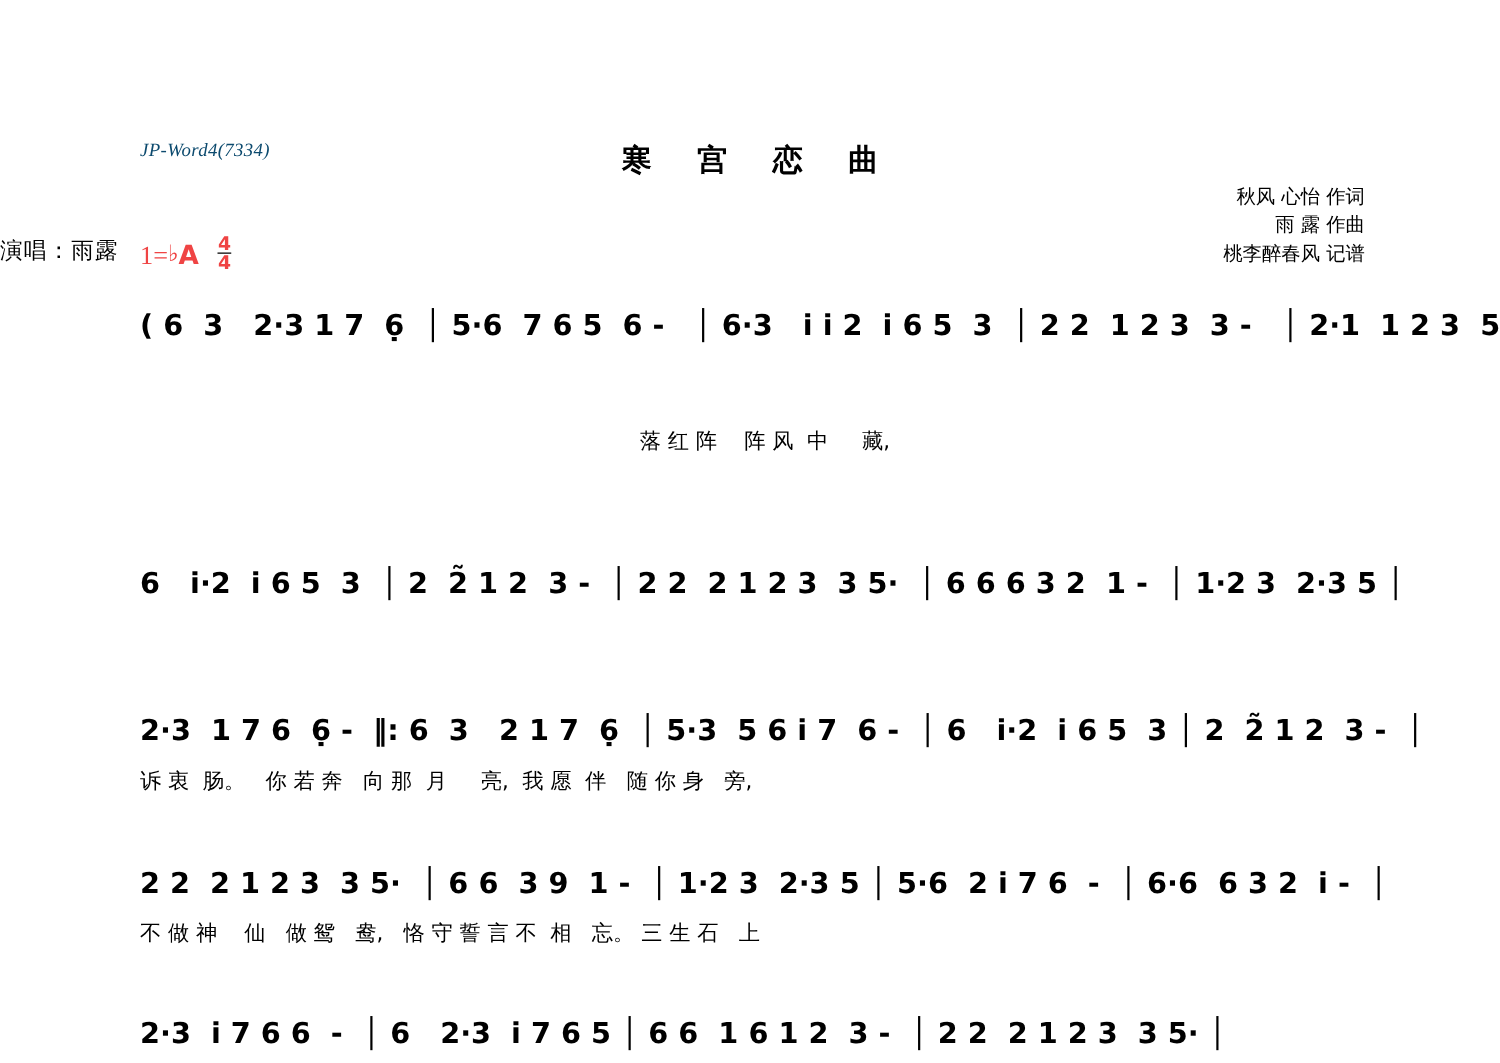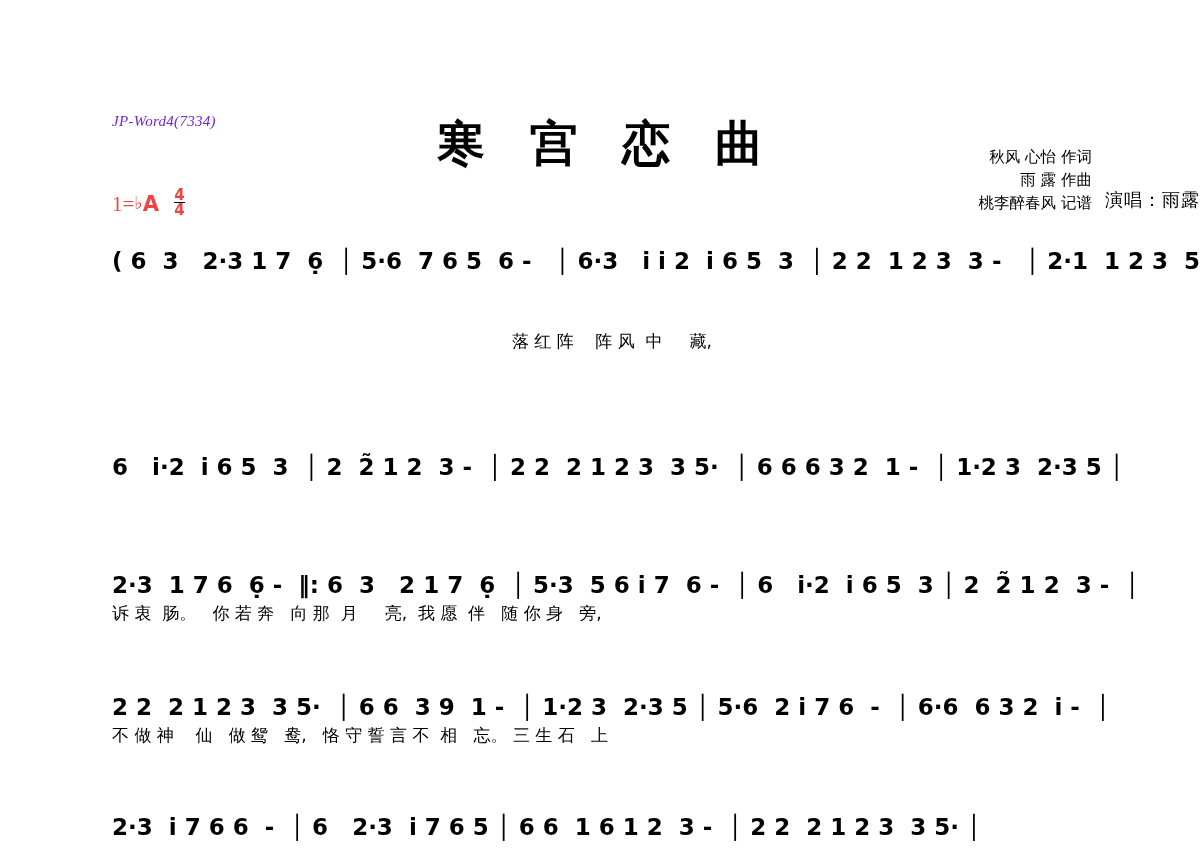--- a/index.html
+++ b/index.html
@@ -29,7 +29,7 @@
     font-style: italic;
     font-size: 15px;
     letter-spacing: 0.3px;
-    color: #6d28d9;
+    color: #0c4a6e;
   }
   .song-title {
     position: absolute;

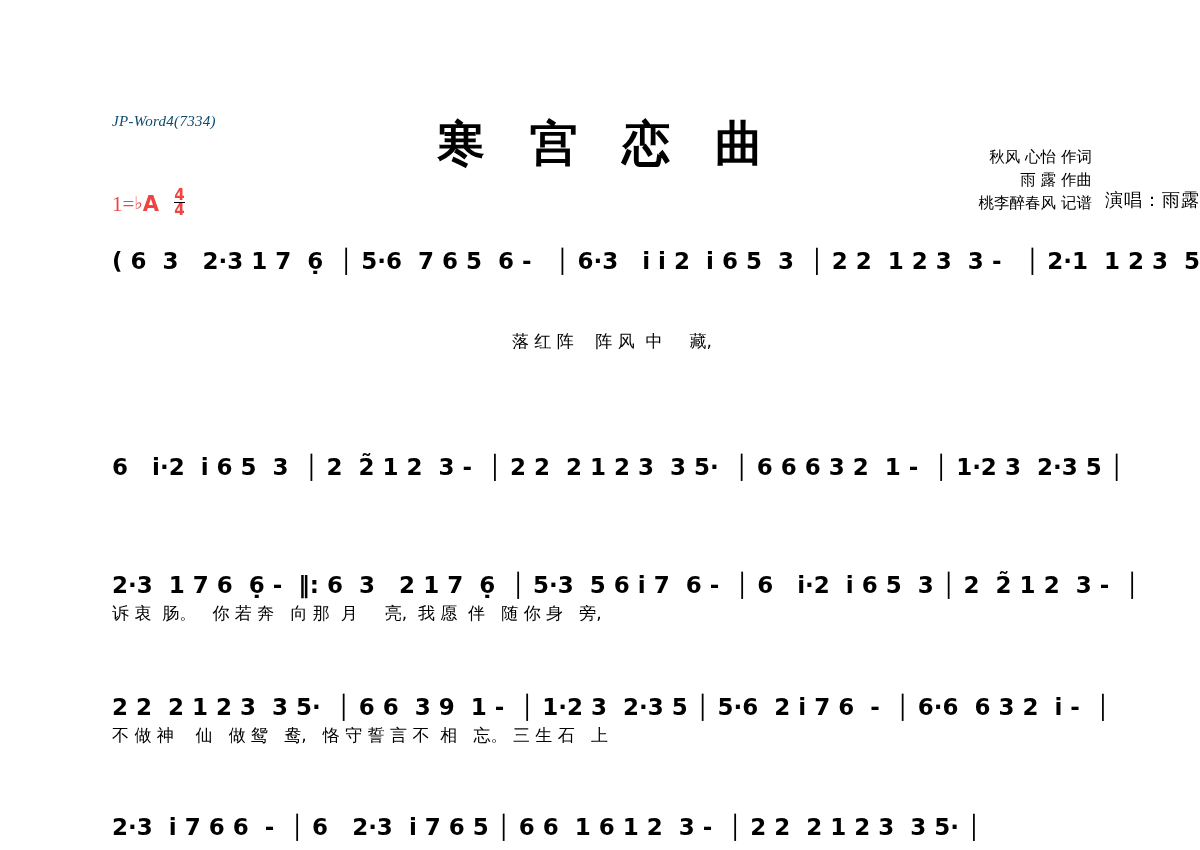--- a/index.html
+++ b/index.html
@@ -39,7 +39,7 @@
     text-align: center;
     font-family: "DejaVu Sans", sans-serif;
     font-weight: bold;
-    font-size: 48px;
+    font-size: 24px;
     letter-spacing: 14px;
     text-indent: 14px;
     color: #000;

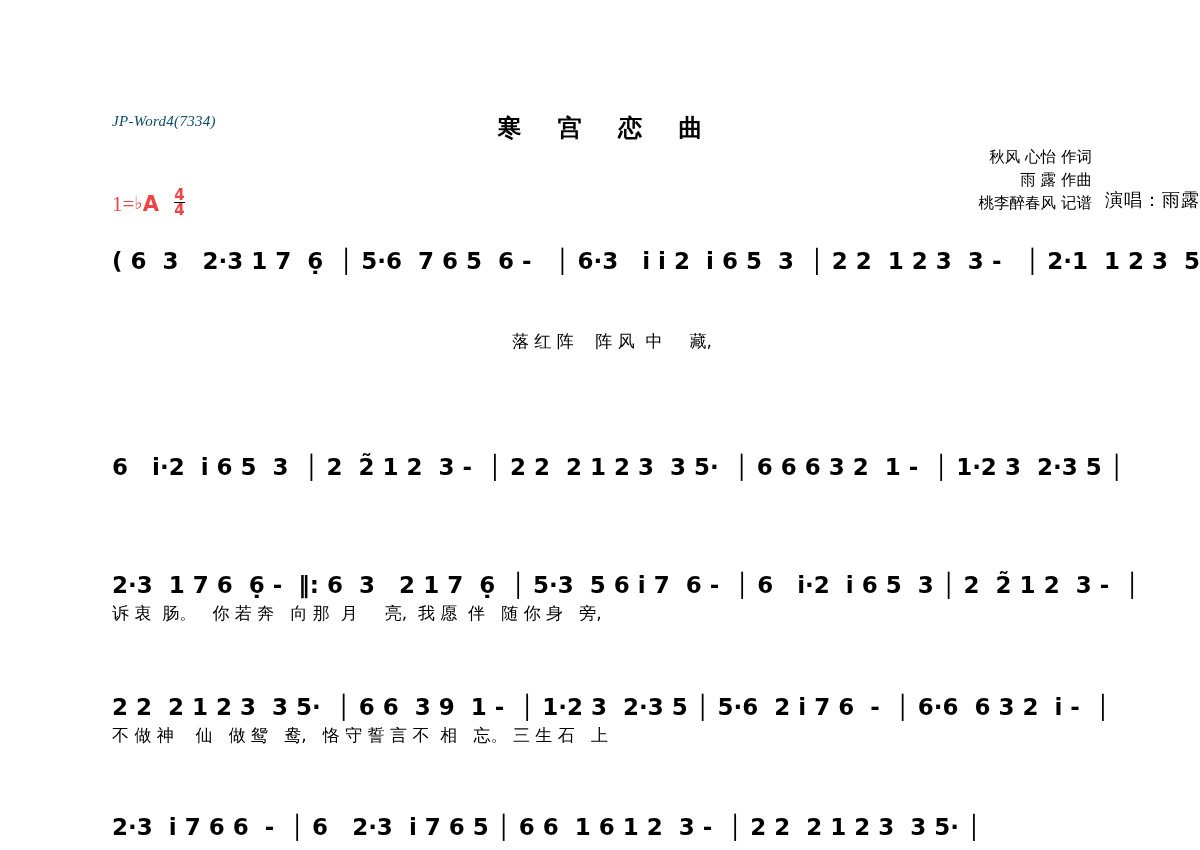--- a/index.html
+++ b/index.html
@@ -49,7 +49,7 @@
     left: 0;
     top: 188px;
     width: 1200px;
-    text-align: right;
+    text-align: left;
     font-family: "DejaVu Sans", sans-serif;
     font-size: 18px;
     letter-spacing: 1px;

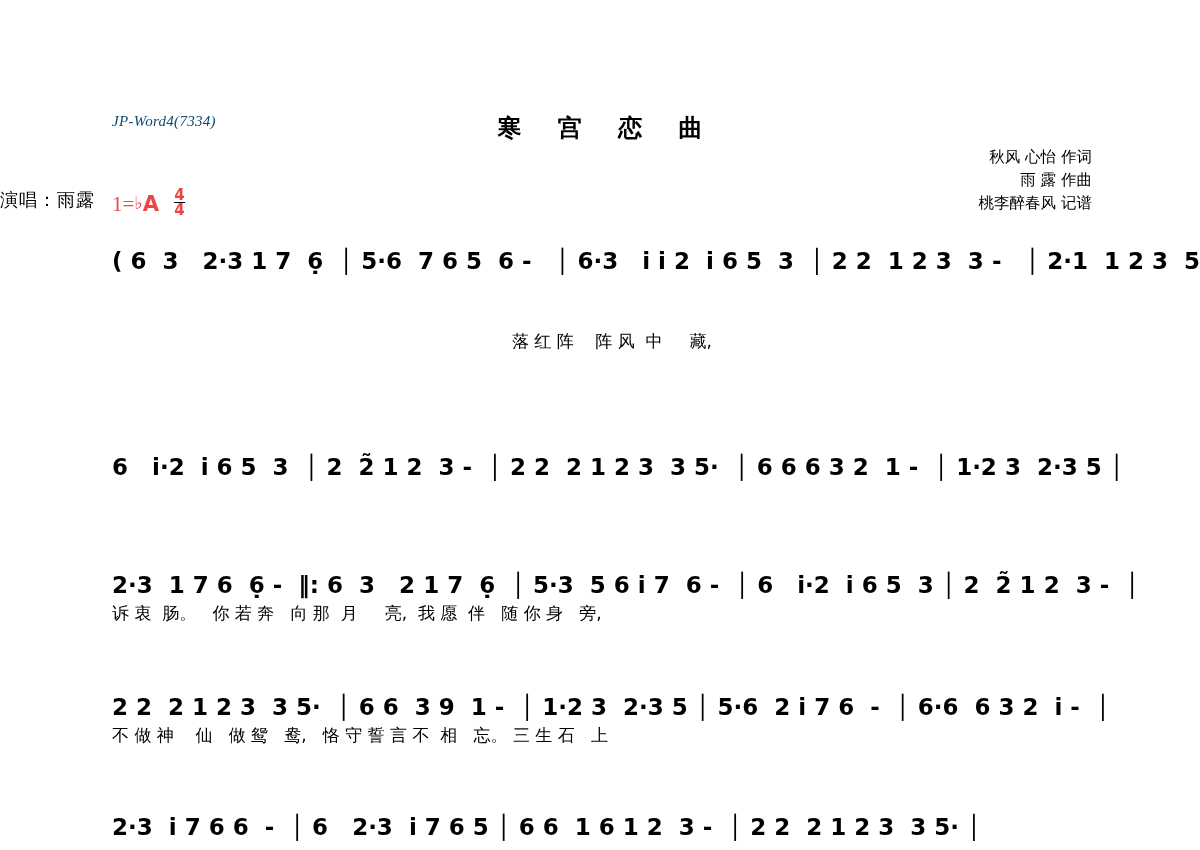--- a/index.html
+++ b/index.html
@@ -112,6 +112,7 @@
     font-size: 17px;
     white-space: pre;
     line-height: 26px;
+    margin-top: 12px;
     color: #000;
   }
   .l1 { top: 246px; }

